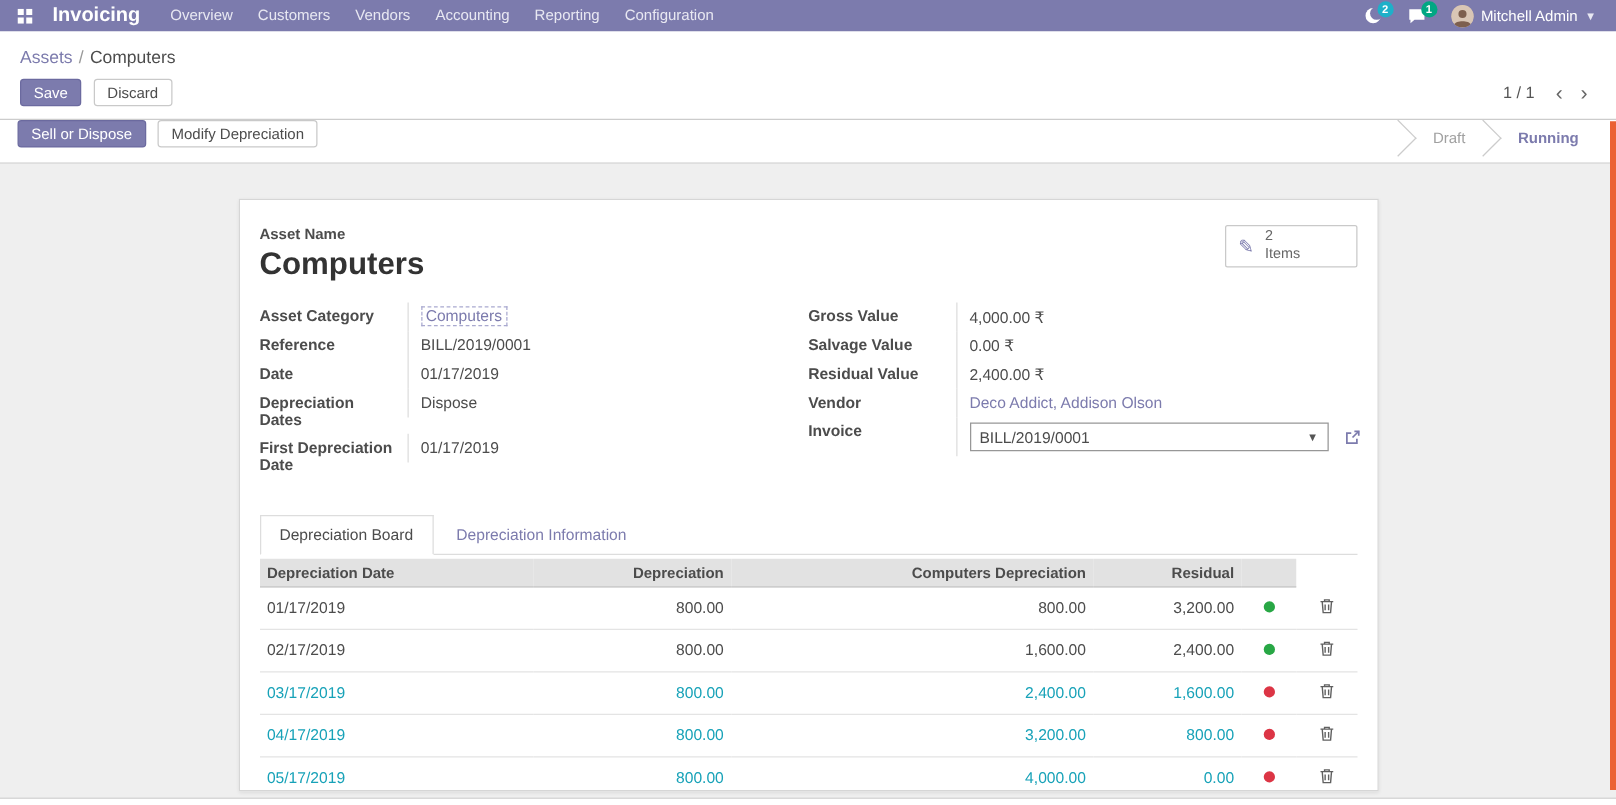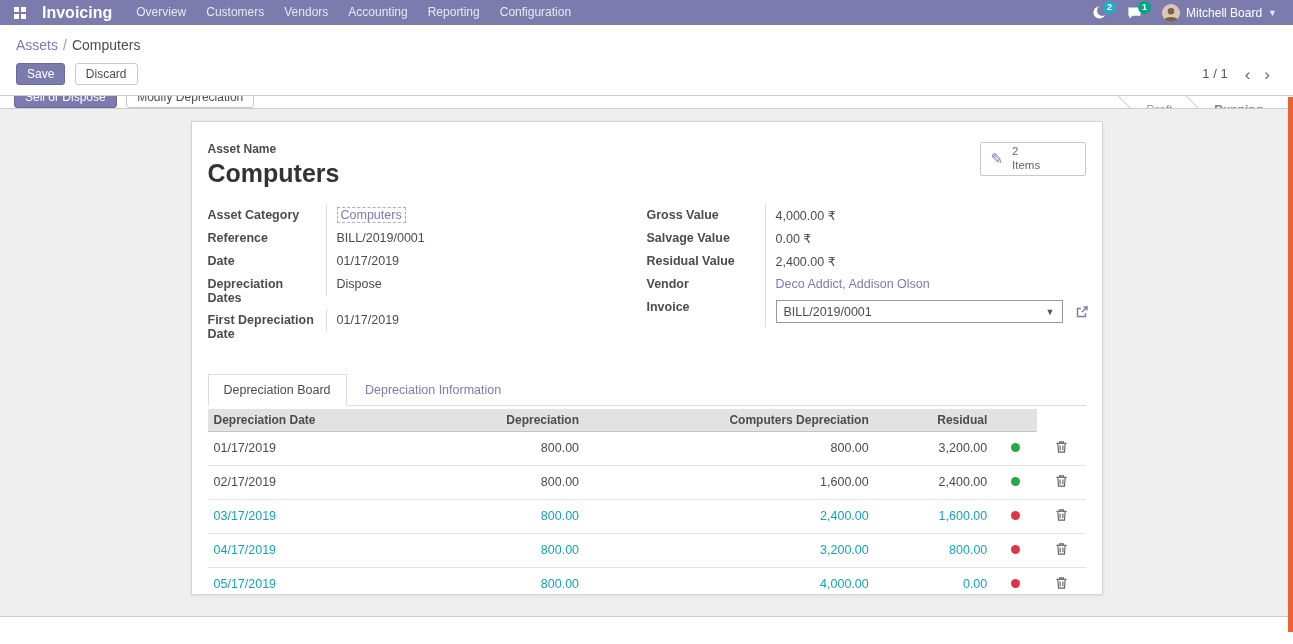--- a/index.html
+++ b/index.html
@@ -150,7 +150,7 @@
           <path d="M2.5 17.5c1.6-4 13.4-4 15 0a10 10 0 0 1-15 0z" fill="#7d5f4e"></path>
         </svg>
       </span>
-      <span>Mitchell Board</span>
+      <span>Mitchell Admin</span>
       <span class="caret">▼</span>
     </a>
   </div>

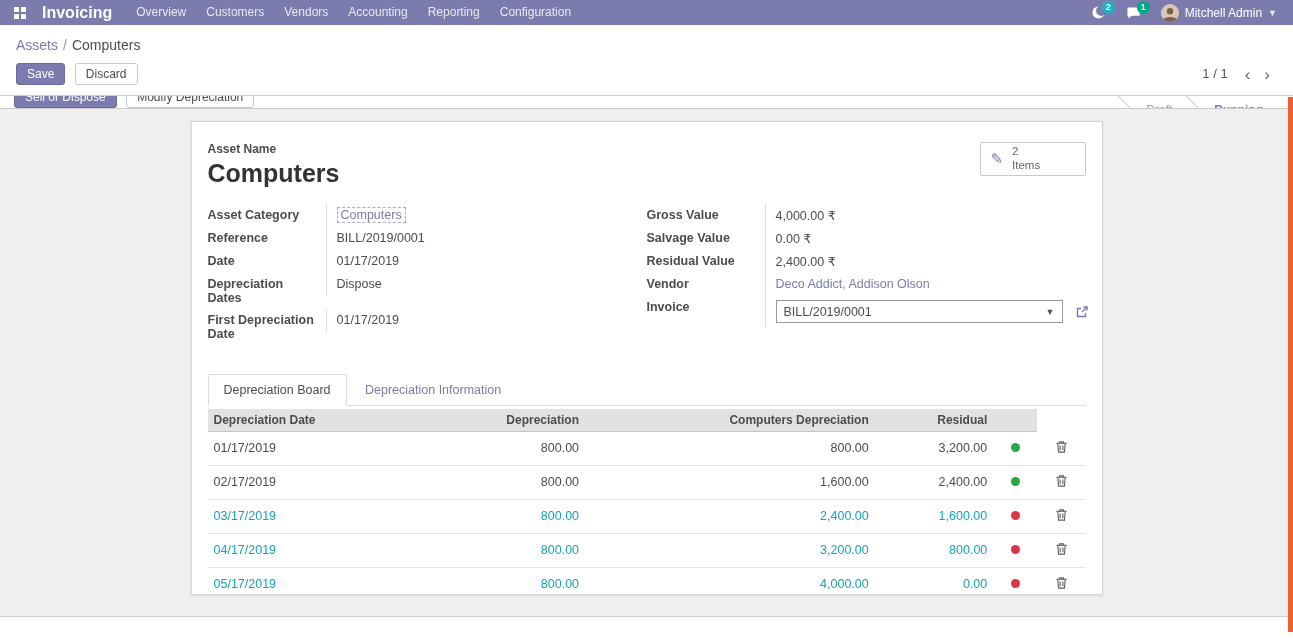--- a/index.html
+++ b/index.html
@@ -50,8 +50,8 @@
   .pager-btn{color:#666;font-size:17px;line-height:17px;padding:0 7px;}
 
   
-  .statusbar{height:14px;background:#fff;border-top:1px solid #ccc;border-bottom:1px solid #ccc;
-    display:flex;justify-content:space-between;align-items:flex-end;padding-left:14px;overflow:hidden;}
+  .statusbar{height:36px;background:#fff;border-top:1px solid #ccc;border-bottom:1px solid #ccc;
+    display:flex;justify-content:space-between;align-items:flex-start;padding-left:14px;overflow:hidden;}
   .sb-states{display:flex;align-self:stretch;padding-right:14px;}
   .state{position:relative;padding:0 16px 0 26px;line-height:28px;font-size:12px;color:#a0a0a0;cursor:pointer;}
   .state::before{content:"";position:absolute;left:-12px;top:3.5px;width:20px;height:20px;

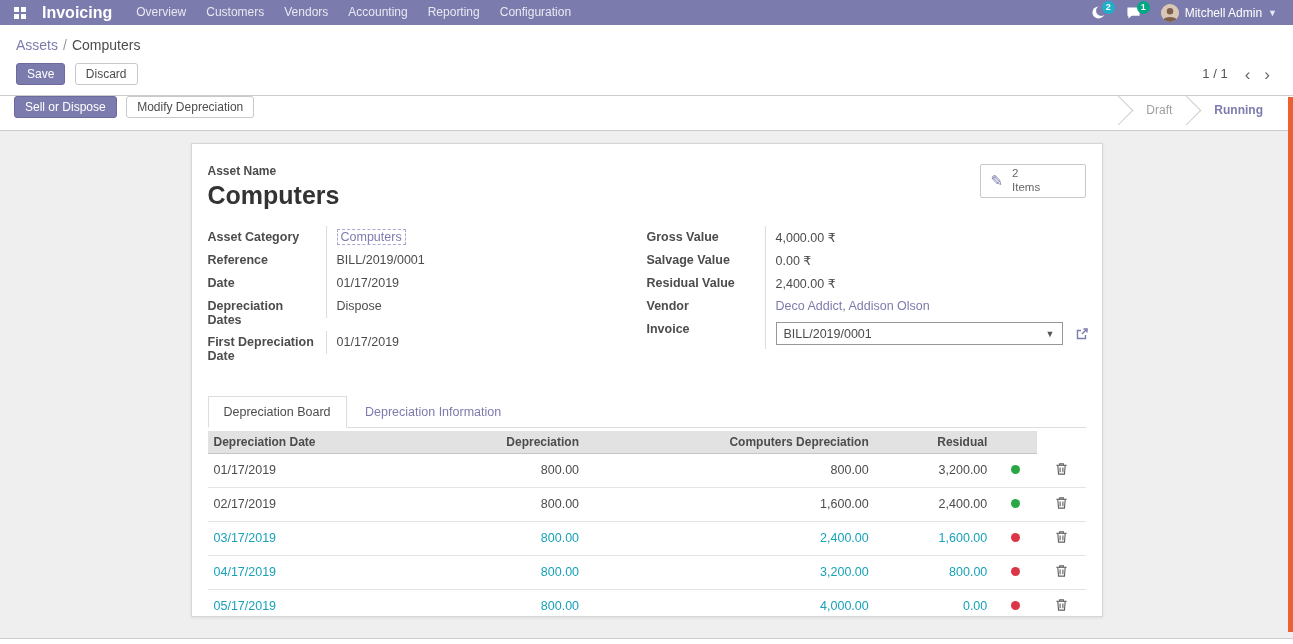--- a/index.html
+++ b/index.html
@@ -60,7 +60,7 @@
 
   
   .content{background:#efefef;height:507px;padding-top:12px;}
-  .sheet{width:912px;height:474px;margin:0 auto;background:#fff;border:1px solid #d6d6d6;
+  .sheet{width:912px;height:474px;margin:16px auto;background:#fff;border:1px solid #d6d6d6;
     box-shadow:0 1px 3px rgba(0,0,0,.08);padding:20px 16px;overflow:hidden;}
   .sheet-head{display:flex;justify-content:space-between;align-items:flex-start;margin-bottom:16px;}
   .small-label{font-size:12px;font-weight:700;color:var(--text);margin-bottom:3px;}

